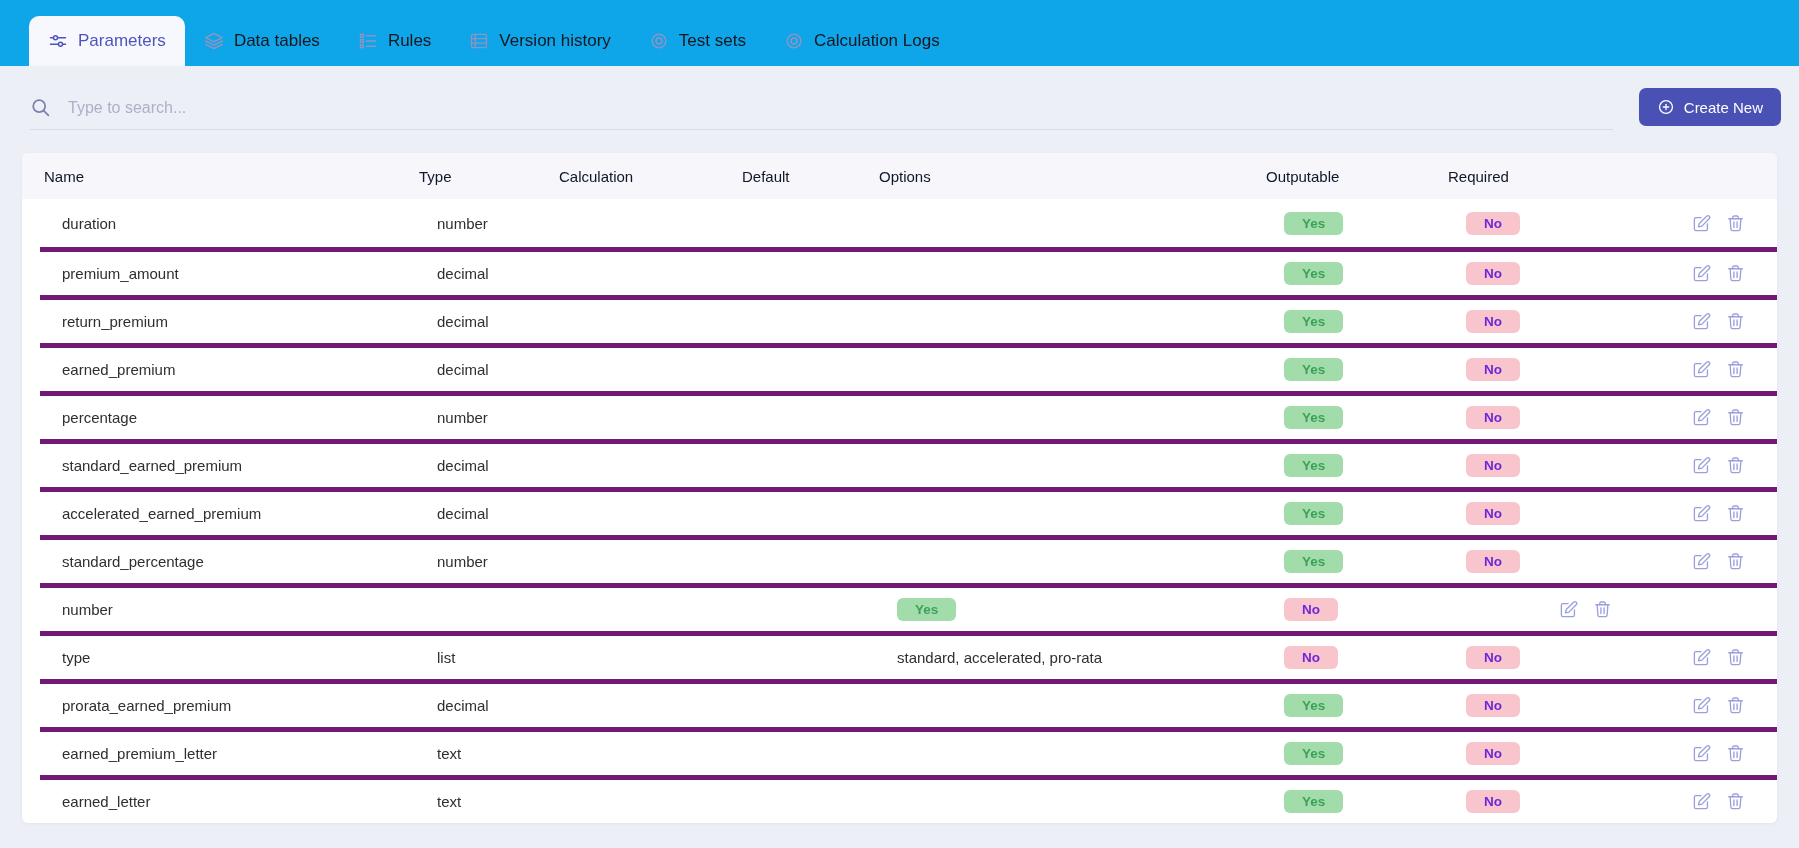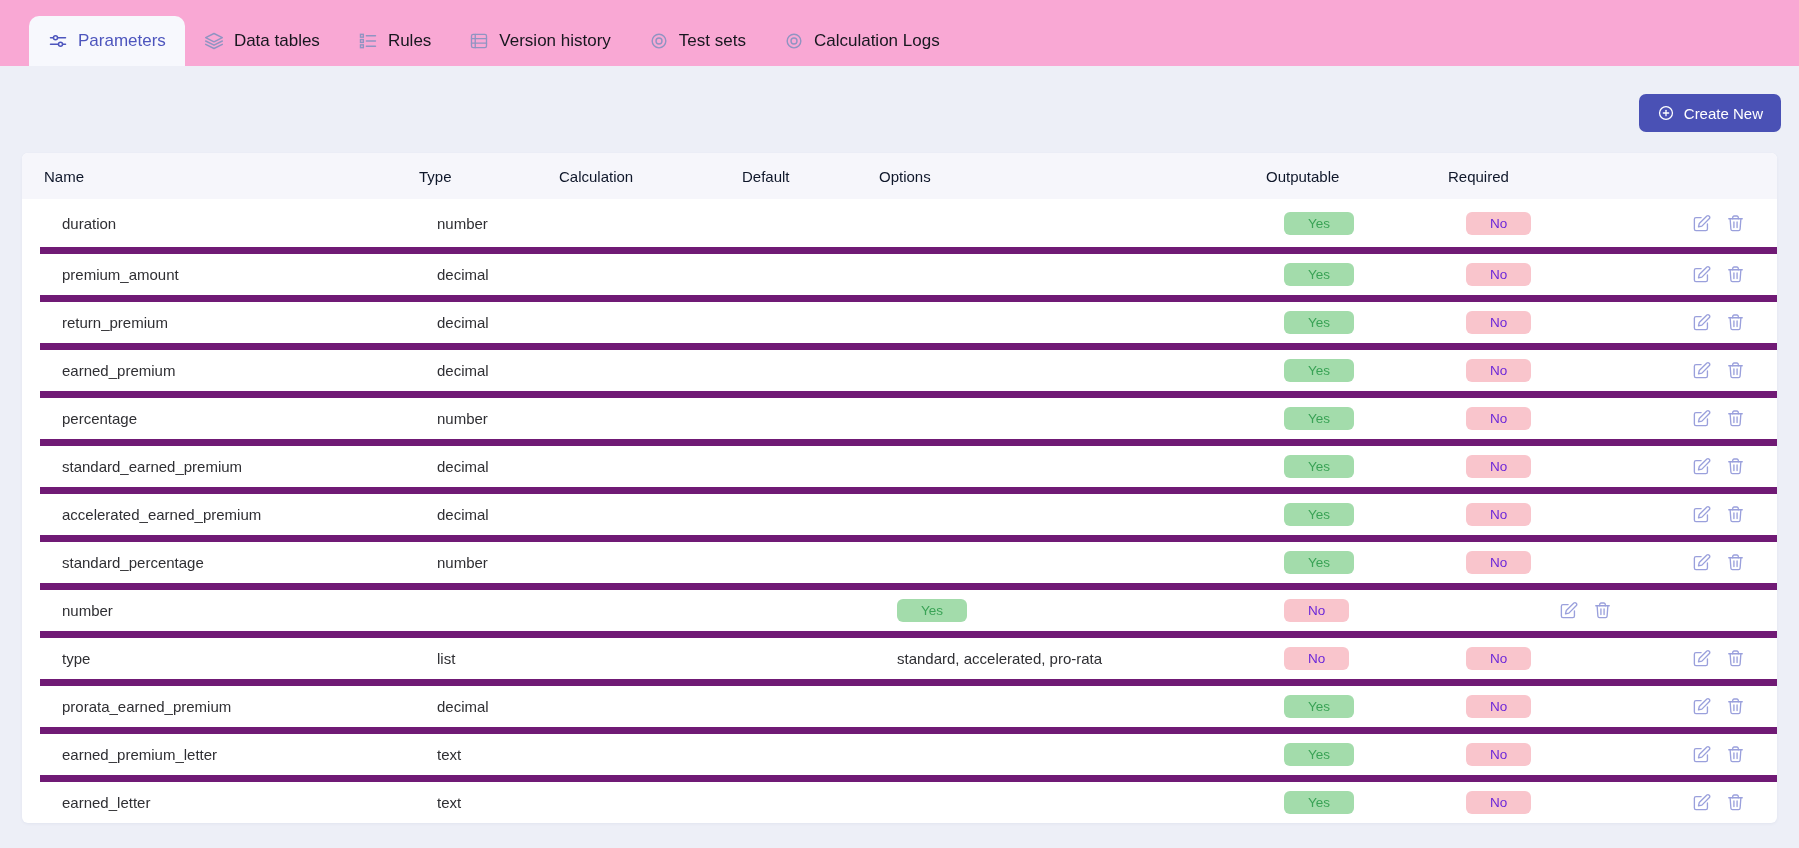--- a/index.html
+++ b/index.html
@@ -13,7 +13,7 @@
   
   .tabbar {
     height:66px;
-    background:#f9a8d4;
+    background:#0ea5e9;
     display:flex;
     align-items:flex-end;
     padding-left:29px;

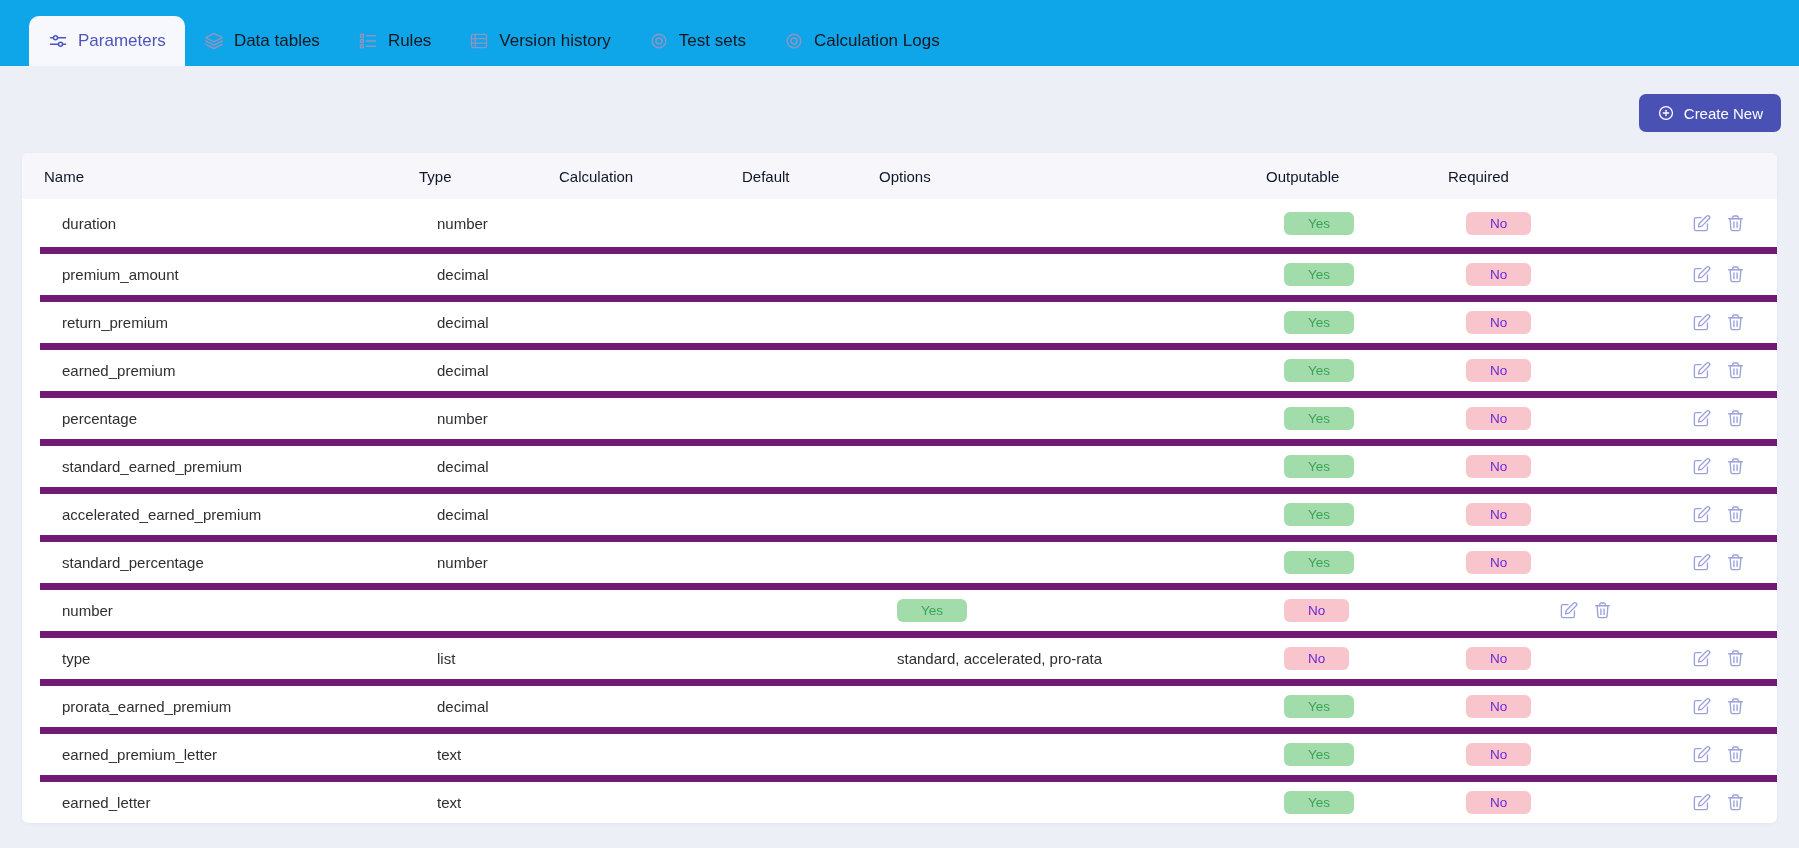--- a/index.html
+++ b/index.html
@@ -190,6 +190,15 @@
 </div>
 
 <div class="search-row">
+  <div class="search-box">
+    <span class="search-icon">
+      <svg viewBox="0 0 24 24" fill="none" stroke="currentColor" stroke-width="2" stroke-linecap="round">
+        <circle cx="10.5" cy="10.5" r="6.8"></circle>
+          <line x1="15.6" y1="15.6" x2="21" y2="21"></line>
+      </svg>
+    </span>
+    <input type="text" placeholder="Type to search..." style="">
+  </div>
   <button class="create-btn">
     <span class="bicon">
       <svg viewBox="0 0 24 24" fill="none" stroke="currentColor" stroke-width="1.7" stroke-linecap="round">

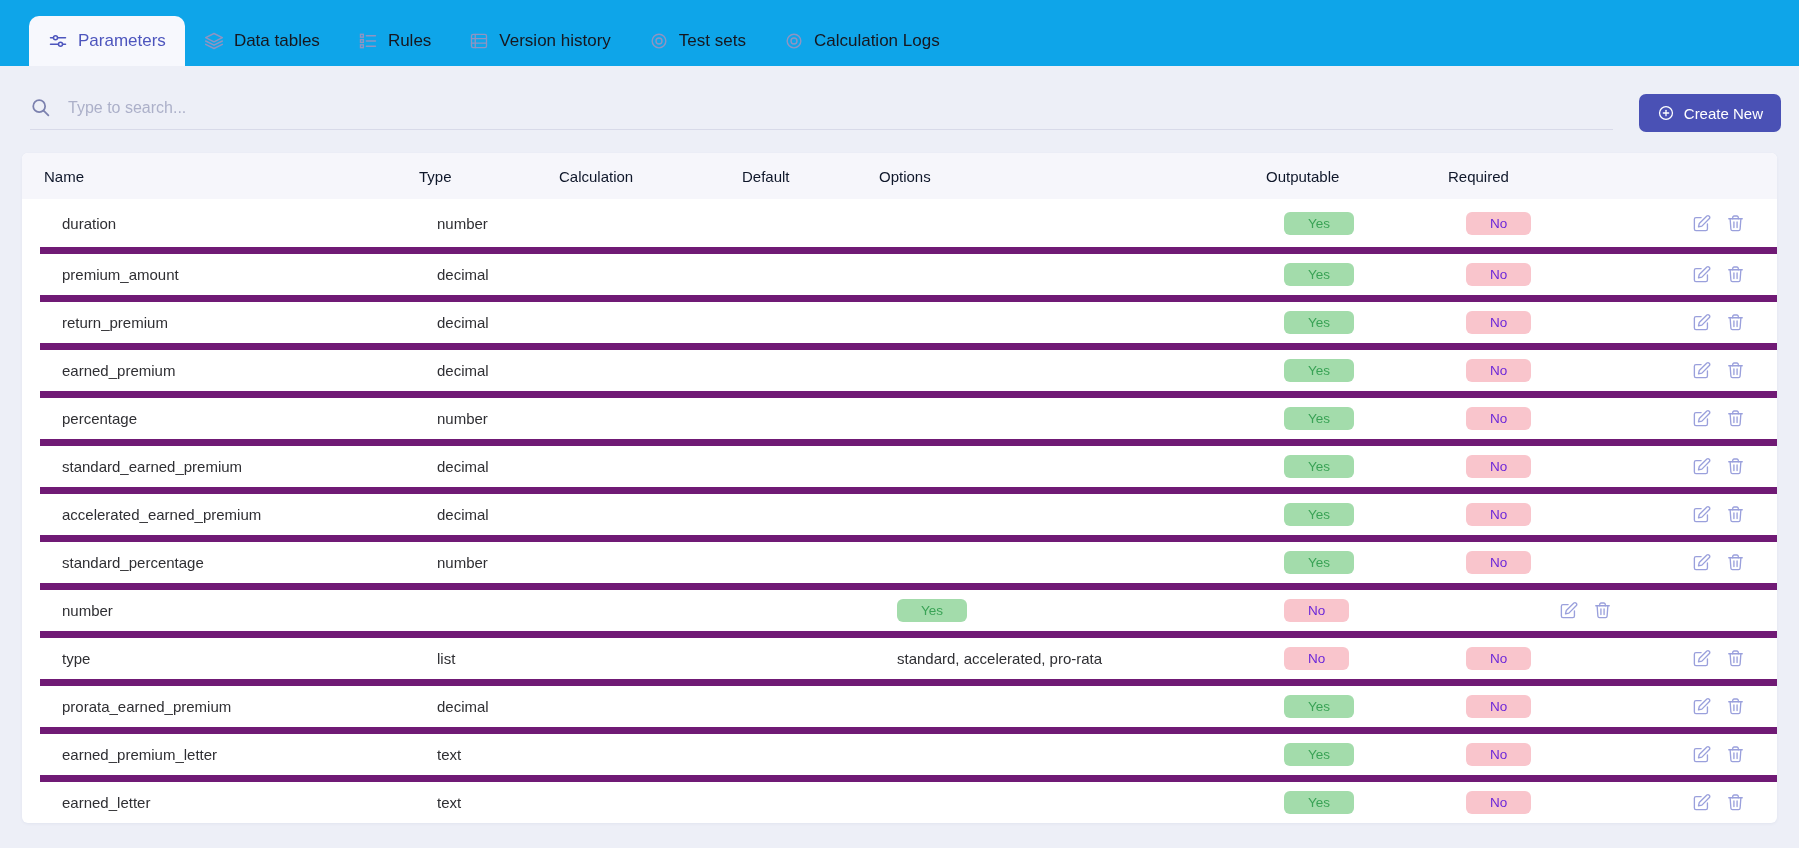--- a/index.html
+++ b/index.html
@@ -62,7 +62,7 @@
   .search-box input::placeholder { color:#acb0c9; }
   .create-btn {
     margin-left:auto;
-    margin-top:8px;
+    margin-top:2px;
     background:#4a51b5;
     color:#ffffff;
     border:none;

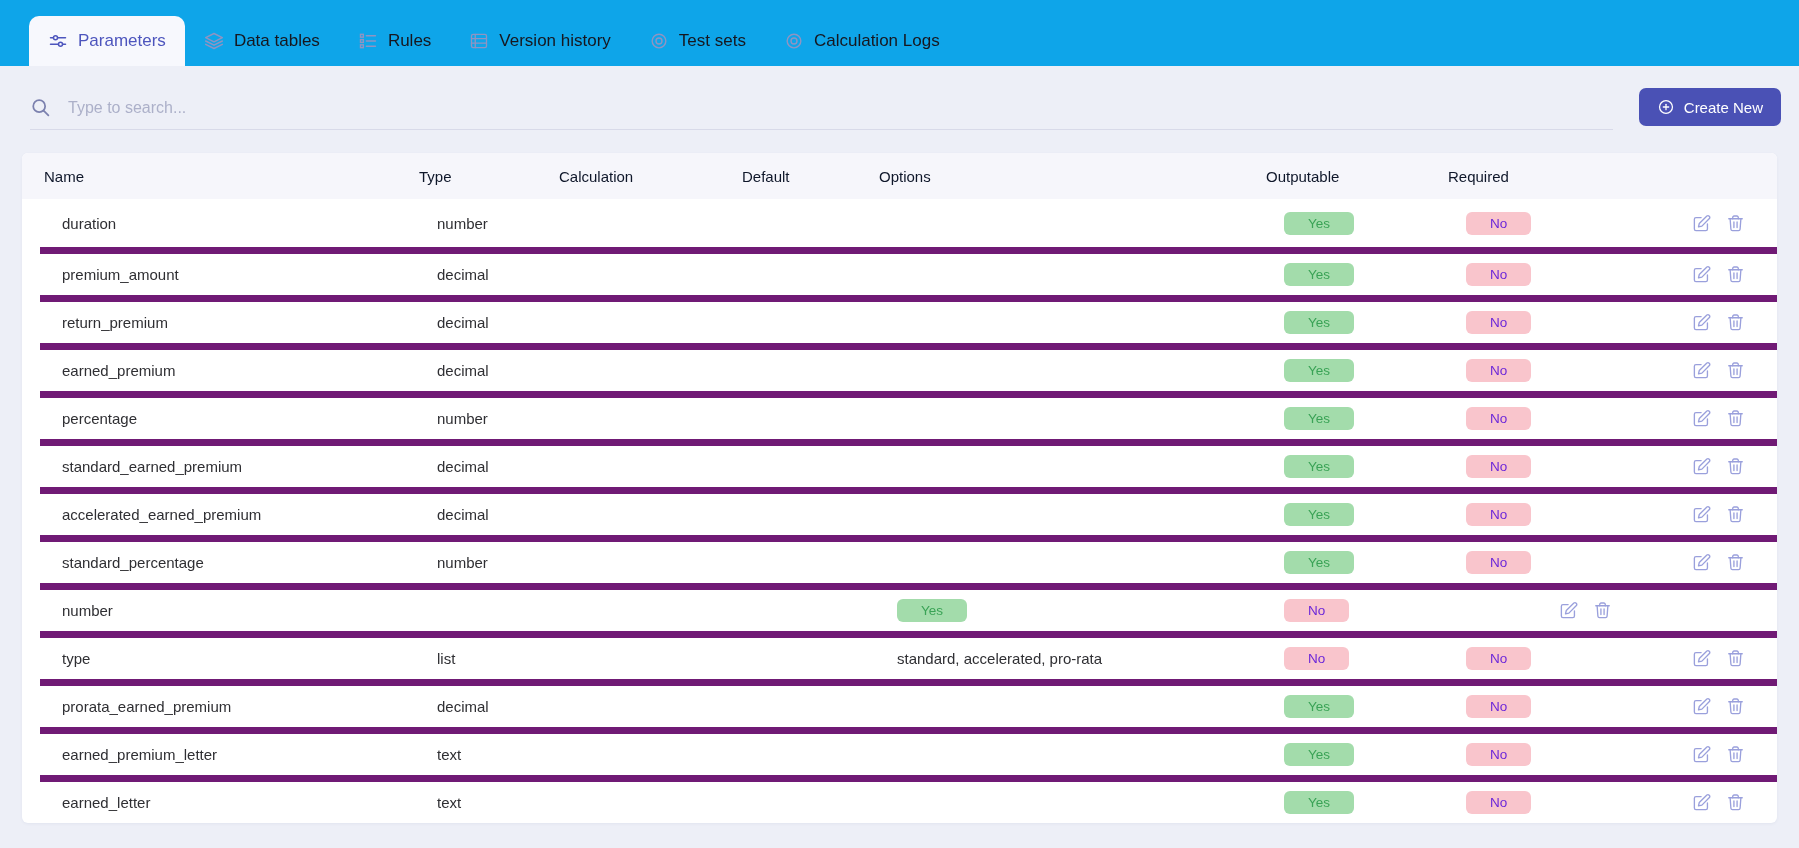--- a/index.html
+++ b/index.html
@@ -104,9 +104,10 @@
     display:inline-block;
     min-width:47px;
     text-align:center;
-    padding:4px 24px;
+    padding:4px 18px;
     border-radius:6px;
     font-size:13.5px;
+    font-weight:bold;
   }
   .badge-yes { background:#a3dcab; color:#3aa356; }
   .badge-no  { background:#f9c5cc; color:#6d28d9; }

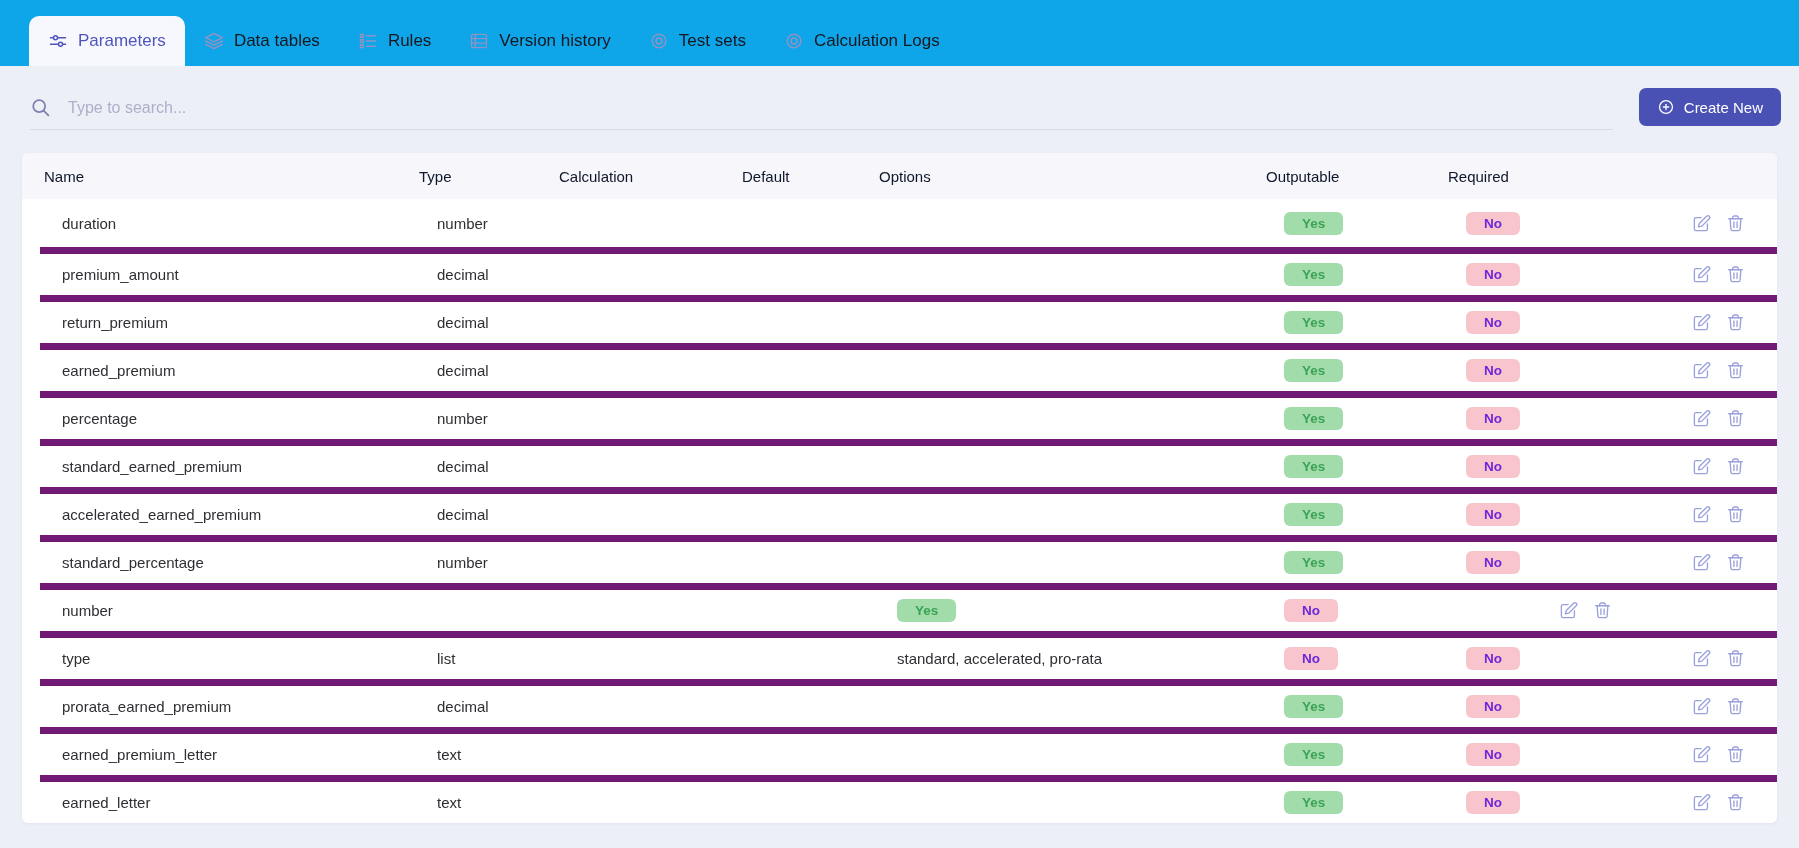--- a/index.html
+++ b/index.html
@@ -98,7 +98,7 @@
     font-size:15px;
   }
   .tr { height:48px; font-size:15px; color:#2f2f33;margin-left:18px; }
-  .tr + .tr { border-top:7px solid #701a75; }
+  .tr + .tr { border-top:5px solid #701a75; }
   .td:first-child, .th:first-child { padding-left:22px; }
   .badge {
     display:inline-block;

